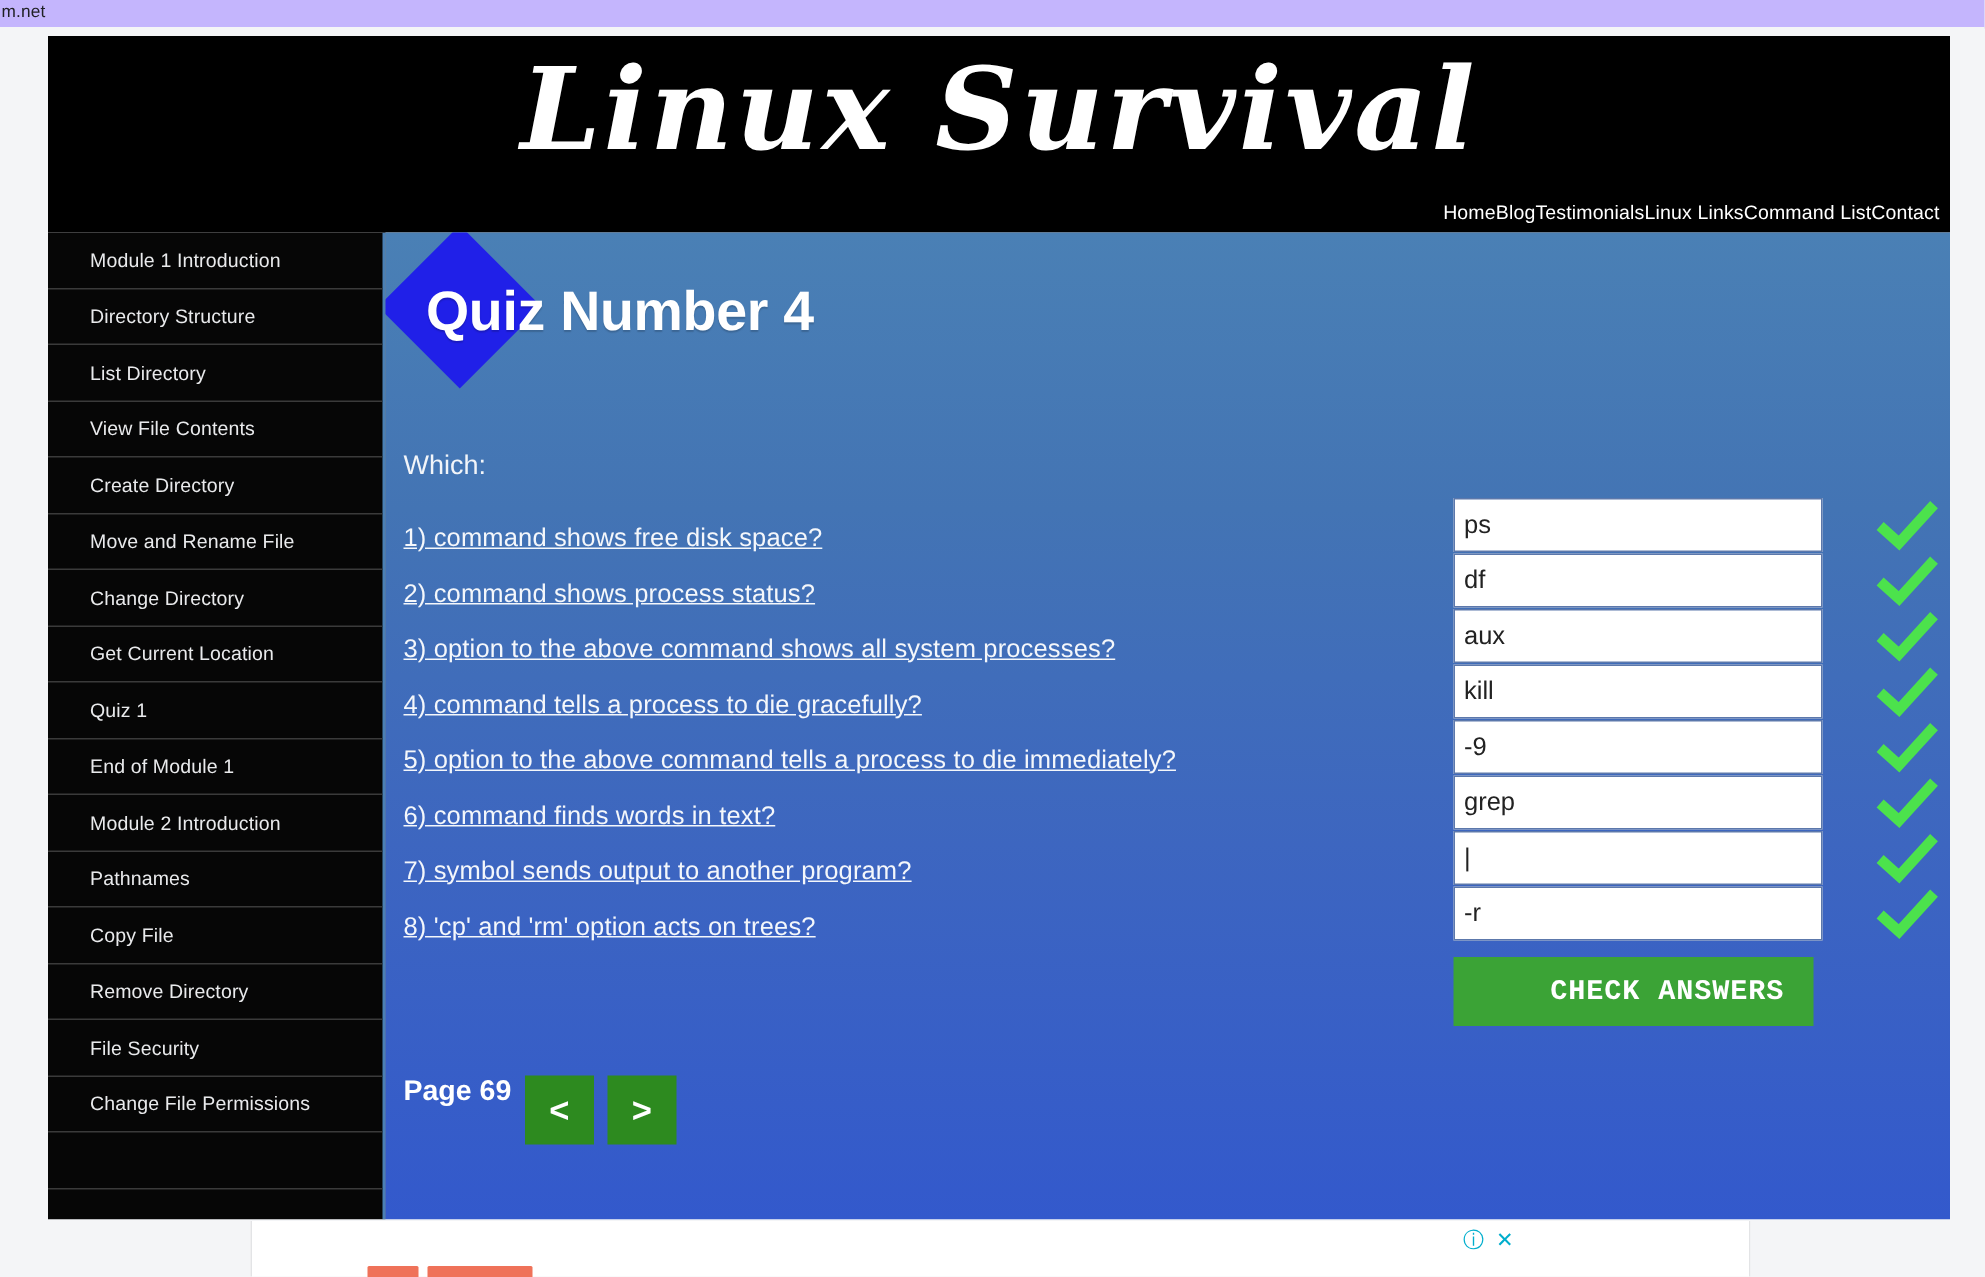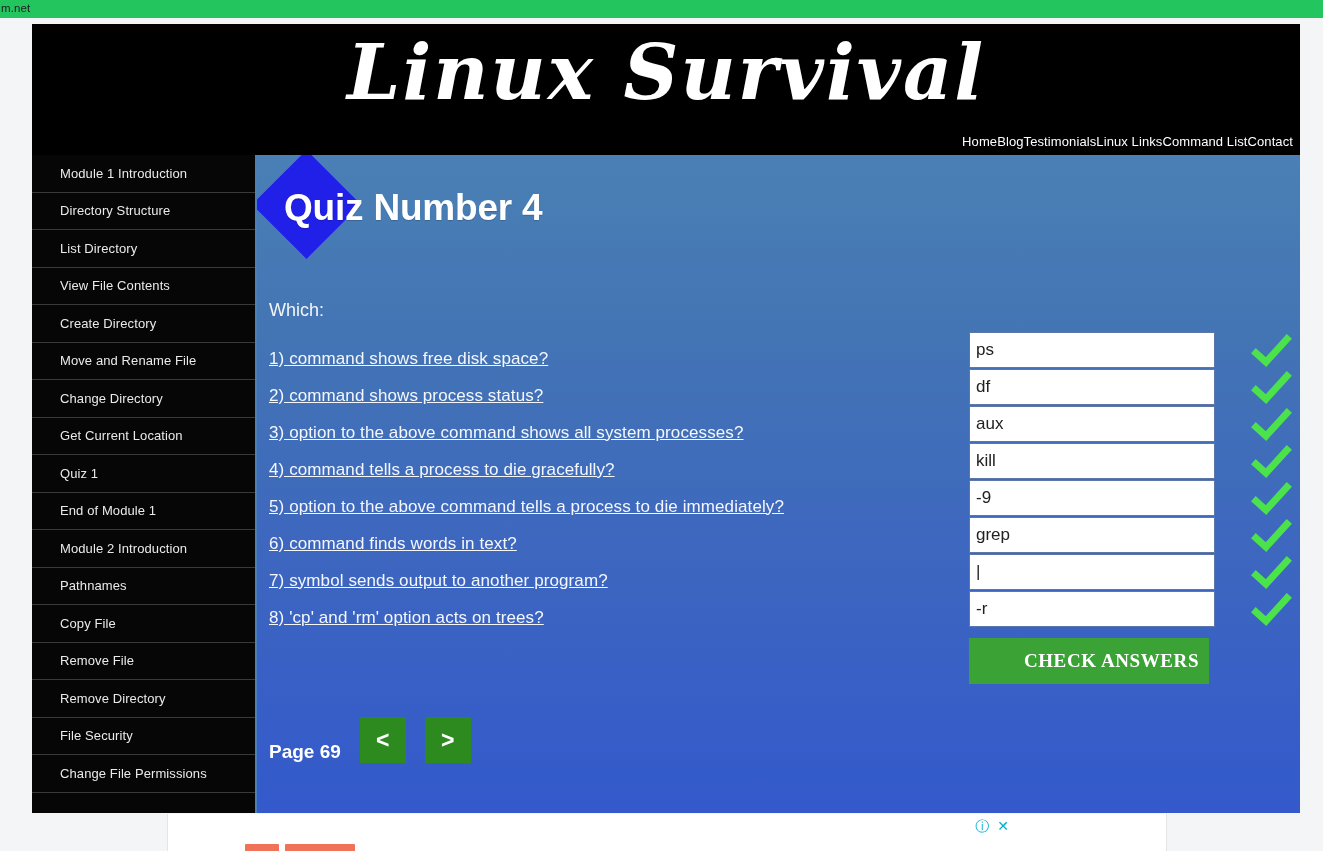--- a/index.html
+++ b/index.html
@@ -14,7 +14,7 @@
   .browser-strip {
     position: absolute; left: 0; top: 0;
     width: 1323px; height: 19px;
-    background: #22c55e;
+    background: #c4b5fd;
     border-bottom: 1px solid #d6d8da;
   }
   .browser-strip .url {

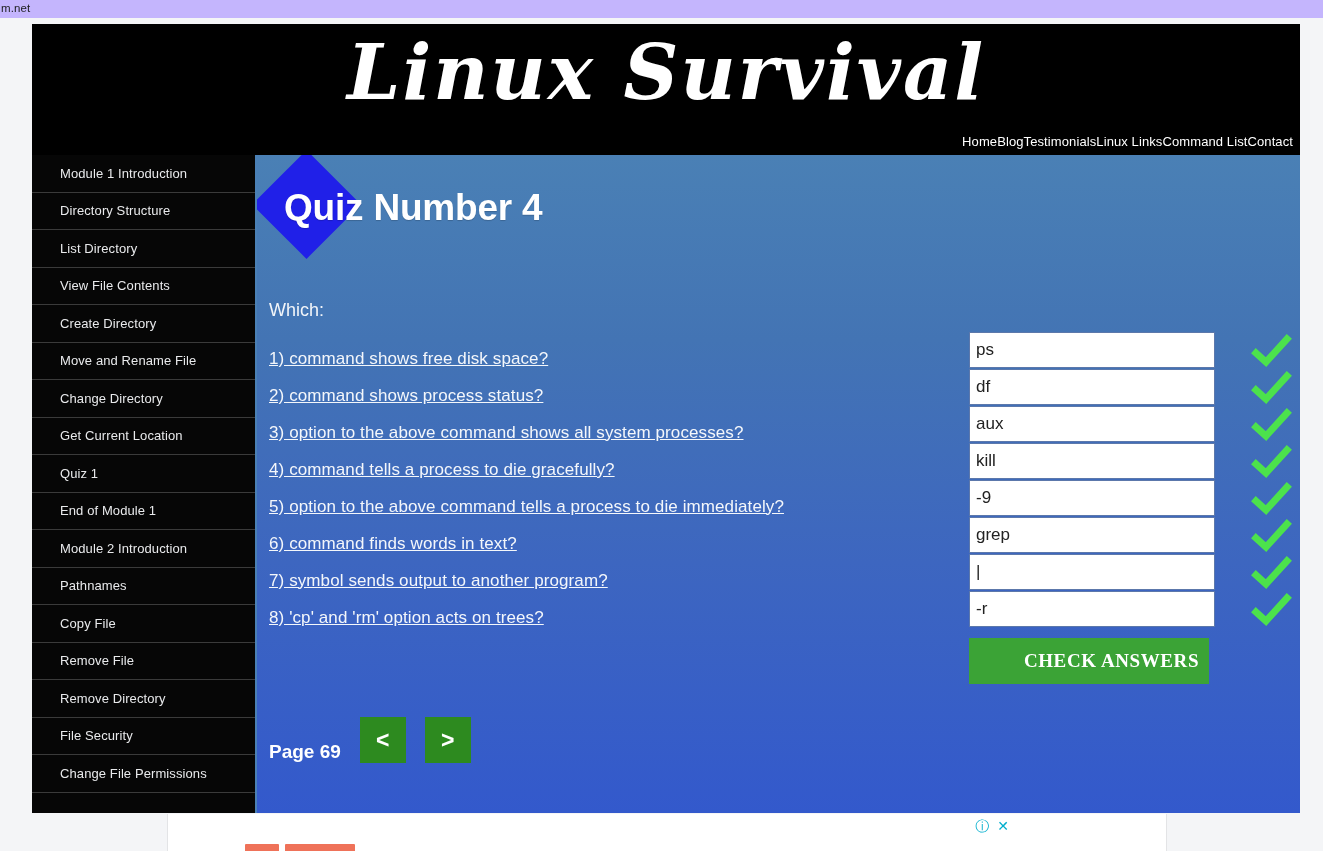--- a/index.html
+++ b/index.html
@@ -246,7 +246,6 @@
         <div class="side-item">Module 2 Introduction</div>
         <div class="side-item">Pathnames</div>
         <div class="side-item">Copy File</div>
-        <div class="side-item">Remove File</div>
         <div class="side-item">Remove Directory</div>
         <div class="side-item">File Security</div>
         <div class="side-item">Change File Permissions</div>

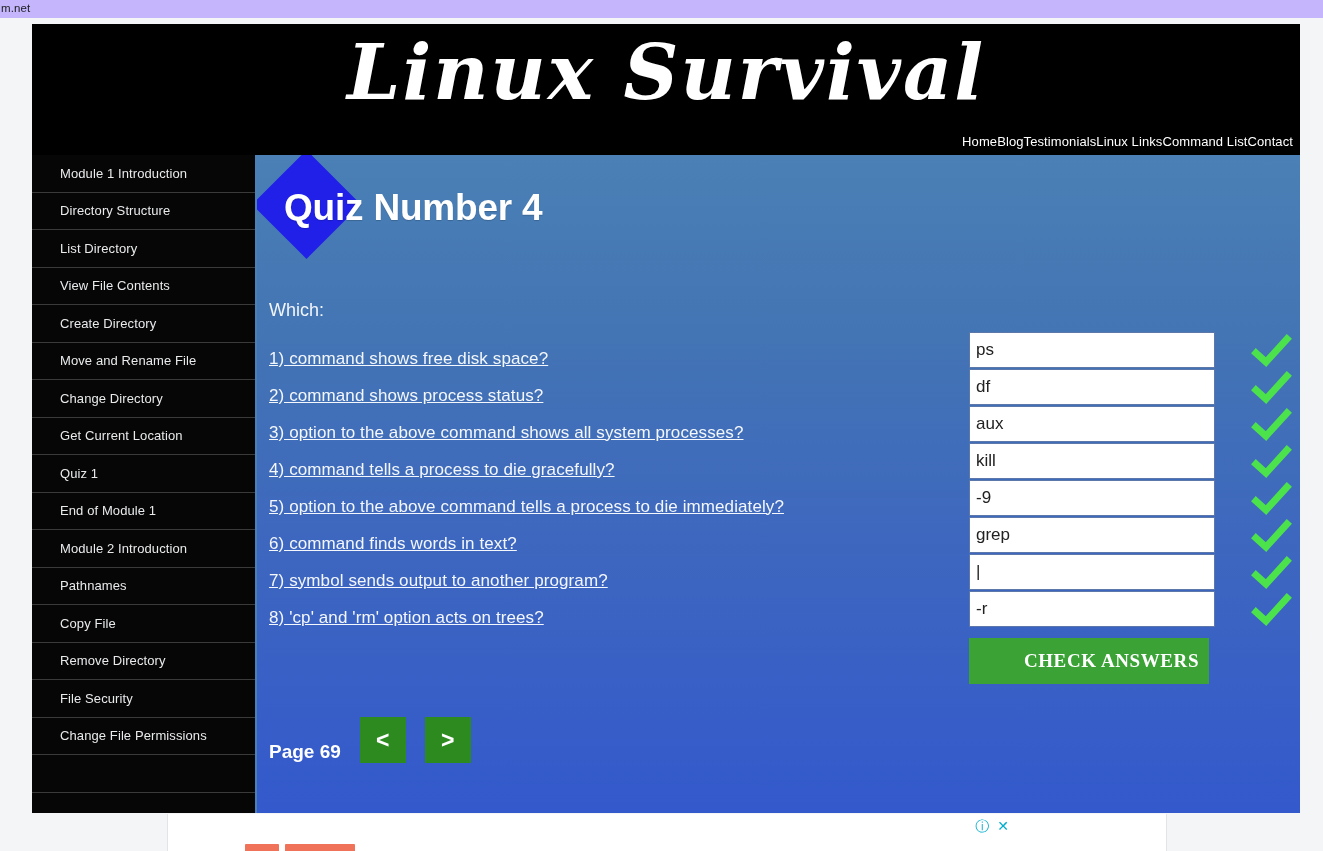--- a/index.html
+++ b/index.html
@@ -152,7 +152,7 @@
     background: #3ba336;
     border: none;
     color: #fff;
-    font-family: Liberation Serif, serif;
+    font-family: Liberation Mono, monospace;
     font-size: 19px;
     font-weight: 700;
     letter-spacing: .6px;

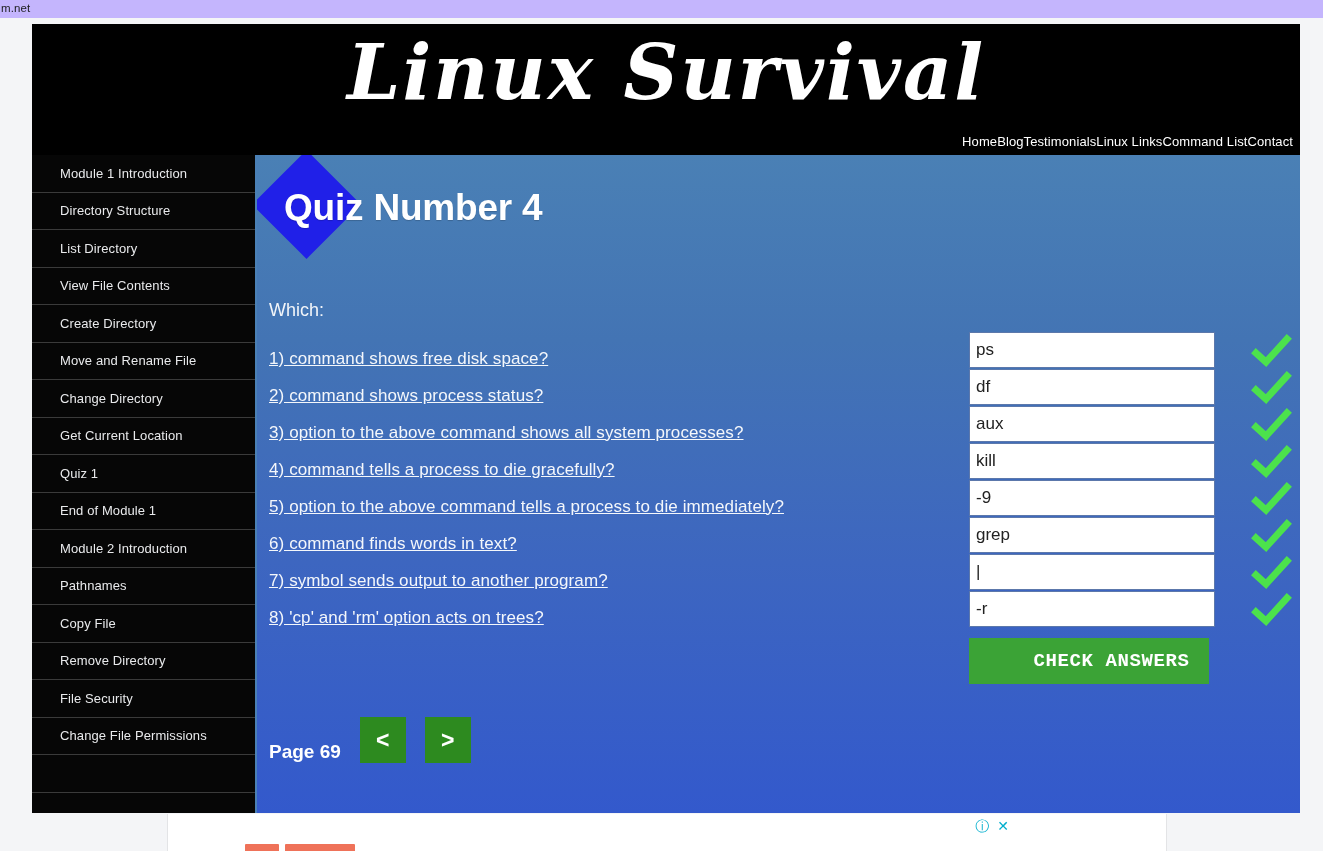--- a/index.html
+++ b/index.html
@@ -163,7 +163,7 @@
   
   .pager {
     position: absolute; left: 12px; top: 562px;
-    display: flex; align-items: flex-end; gap: 19px;
+    display: flex; align-items: flex-start; gap: 9px;
   }
   .page-label { font-size: 19px; font-weight: 700; color: #fff; }
   .pg-btn {

